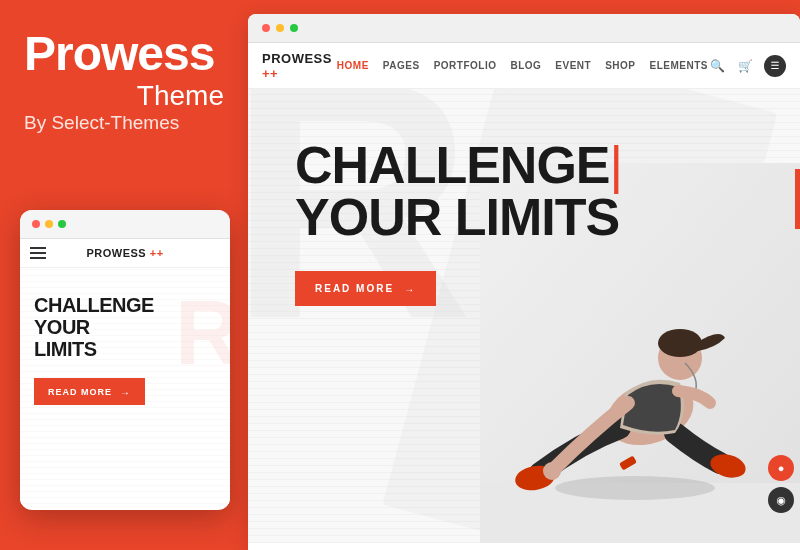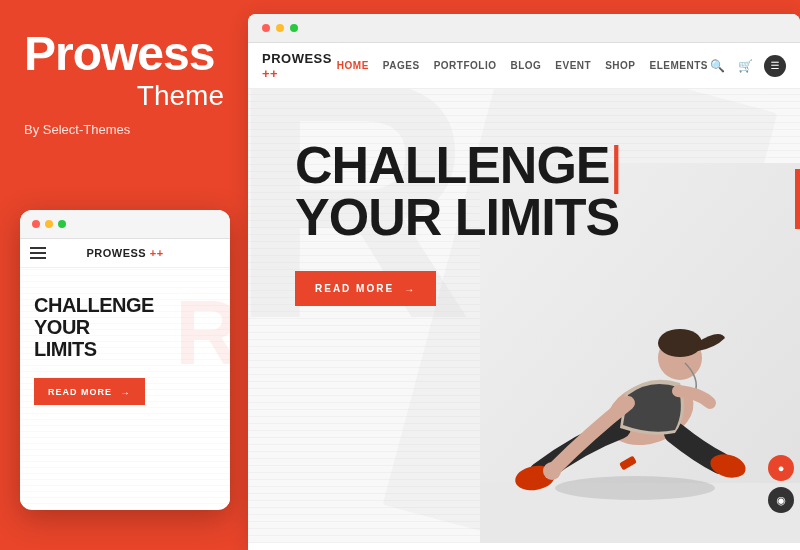--- a/index.html
+++ b/index.html
@@ -38,9 +38,9 @@
     }
 
     .brand-by {
-      font-size: 13px;
+      font-size: 19px;
       color: rgba(255,255,255,0.85);
-      margin-top: 10px;
+      margin-top: 0;
       font-weight: 400;
     }
 

